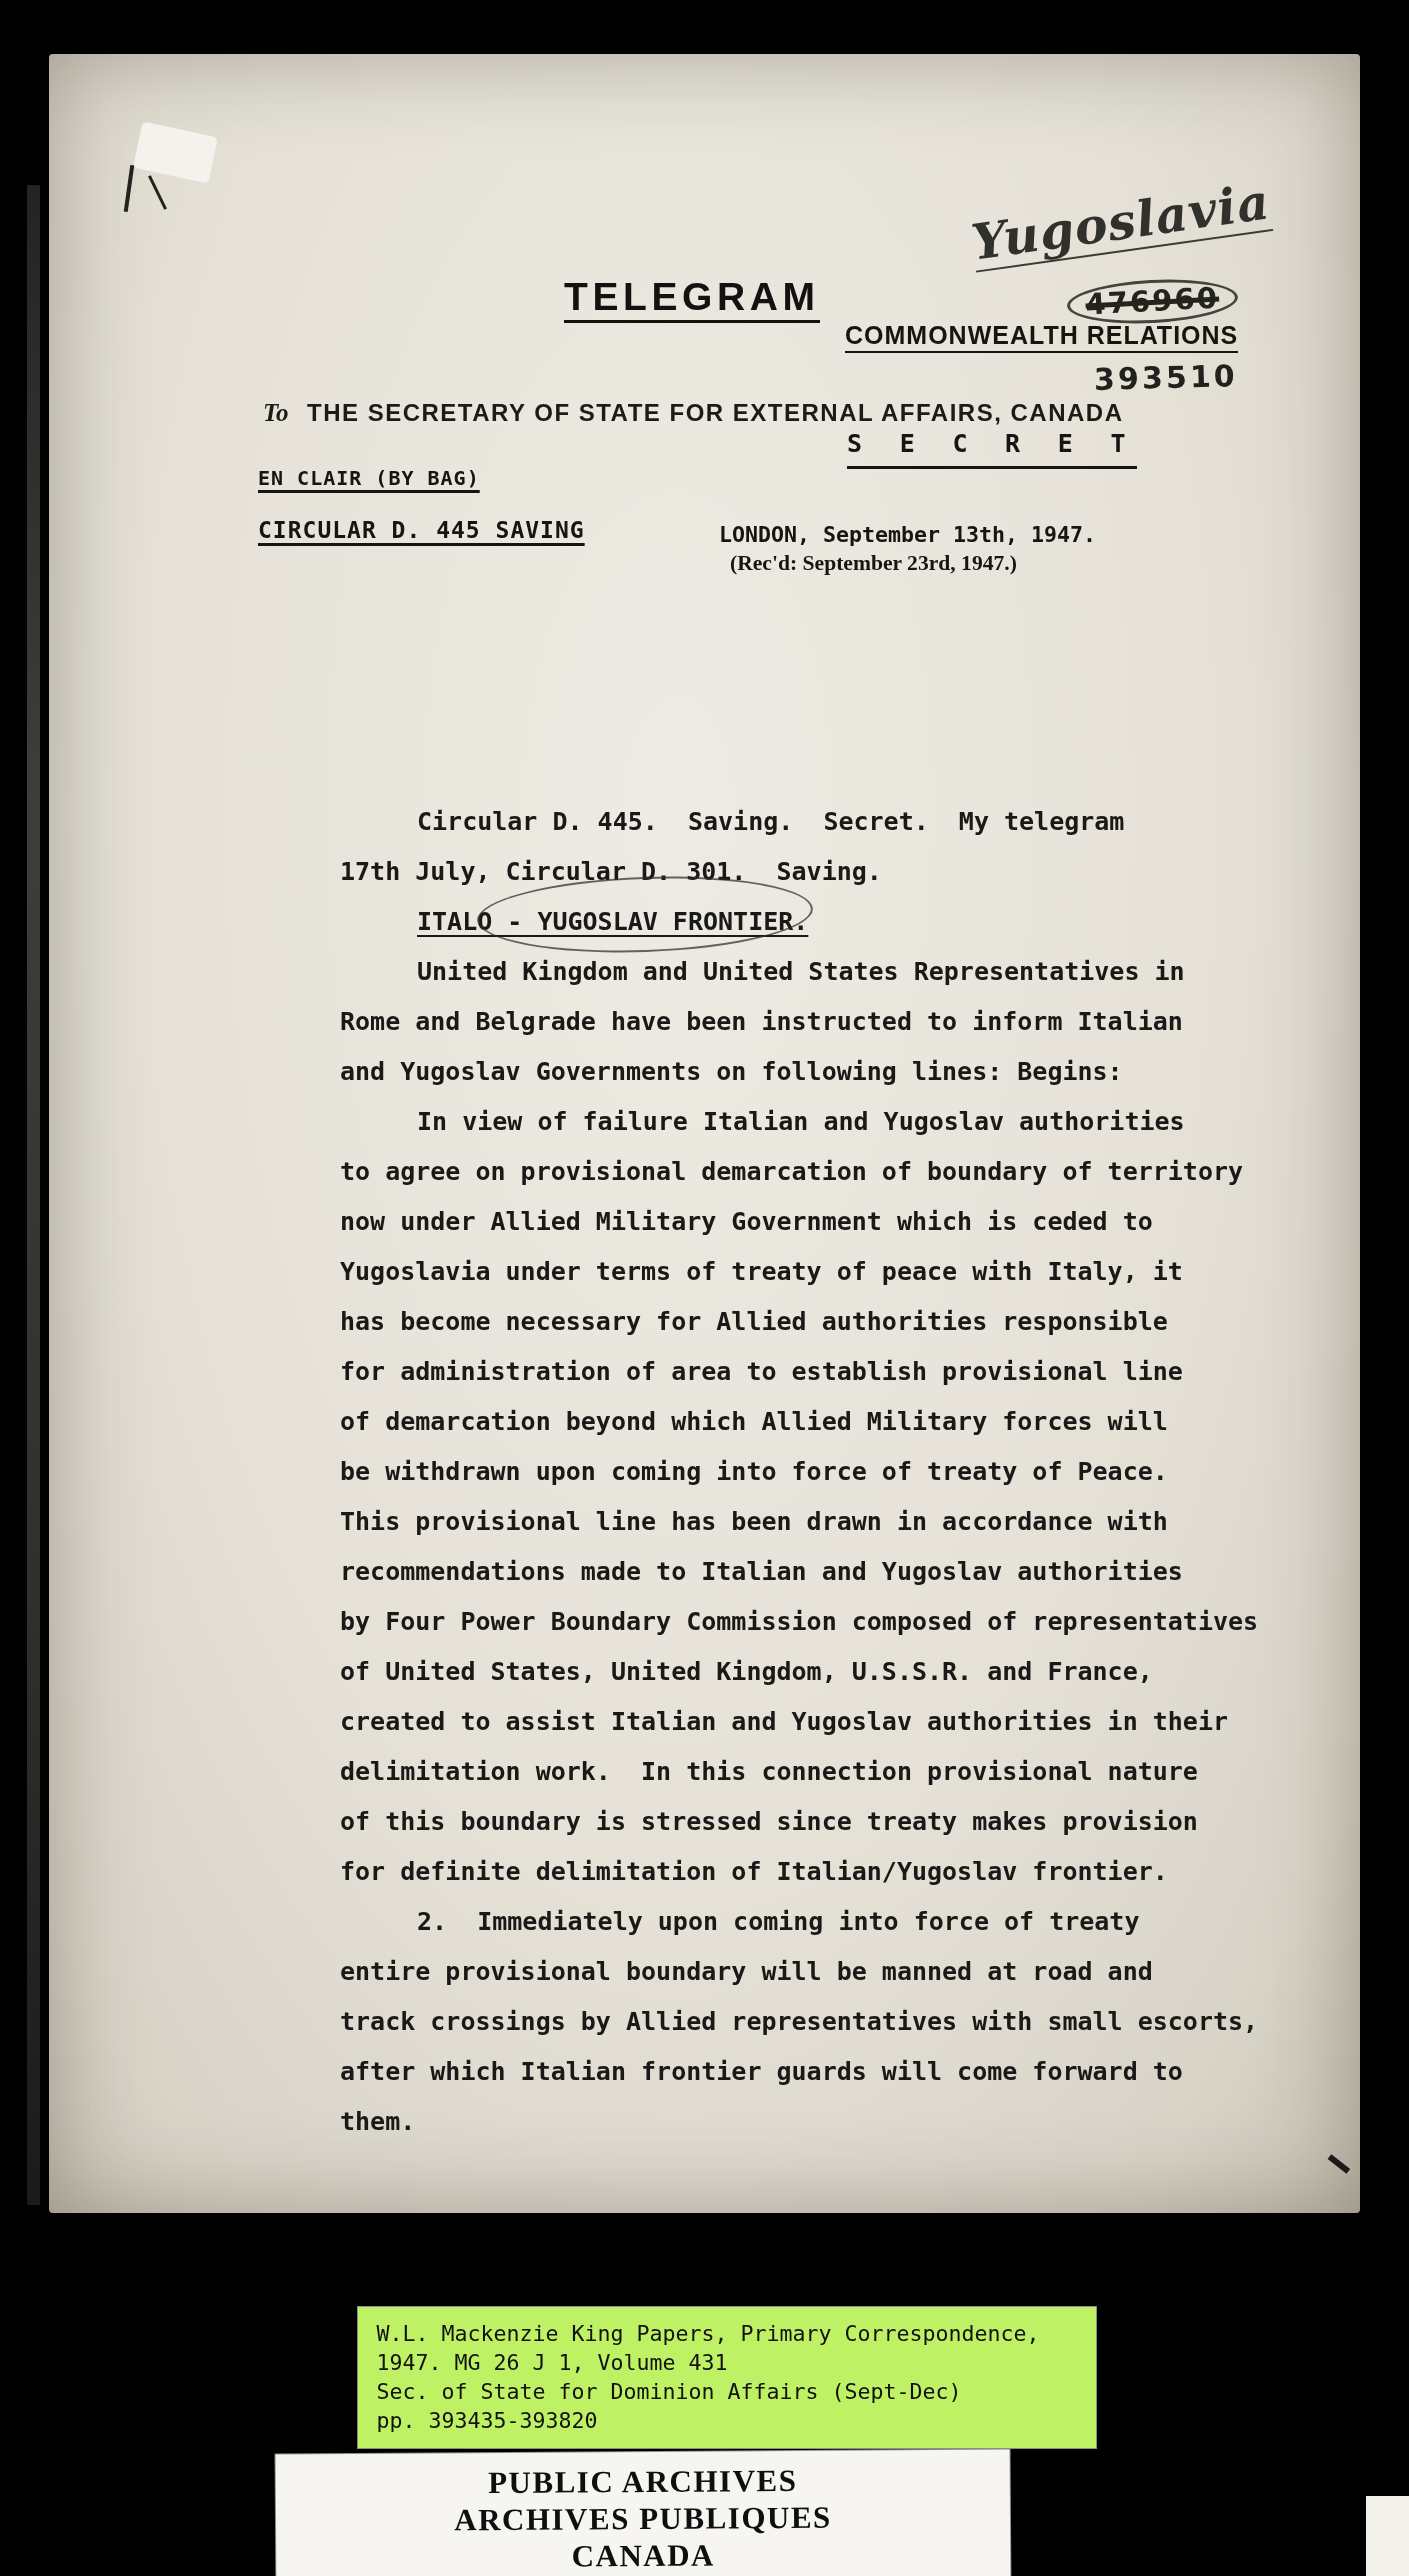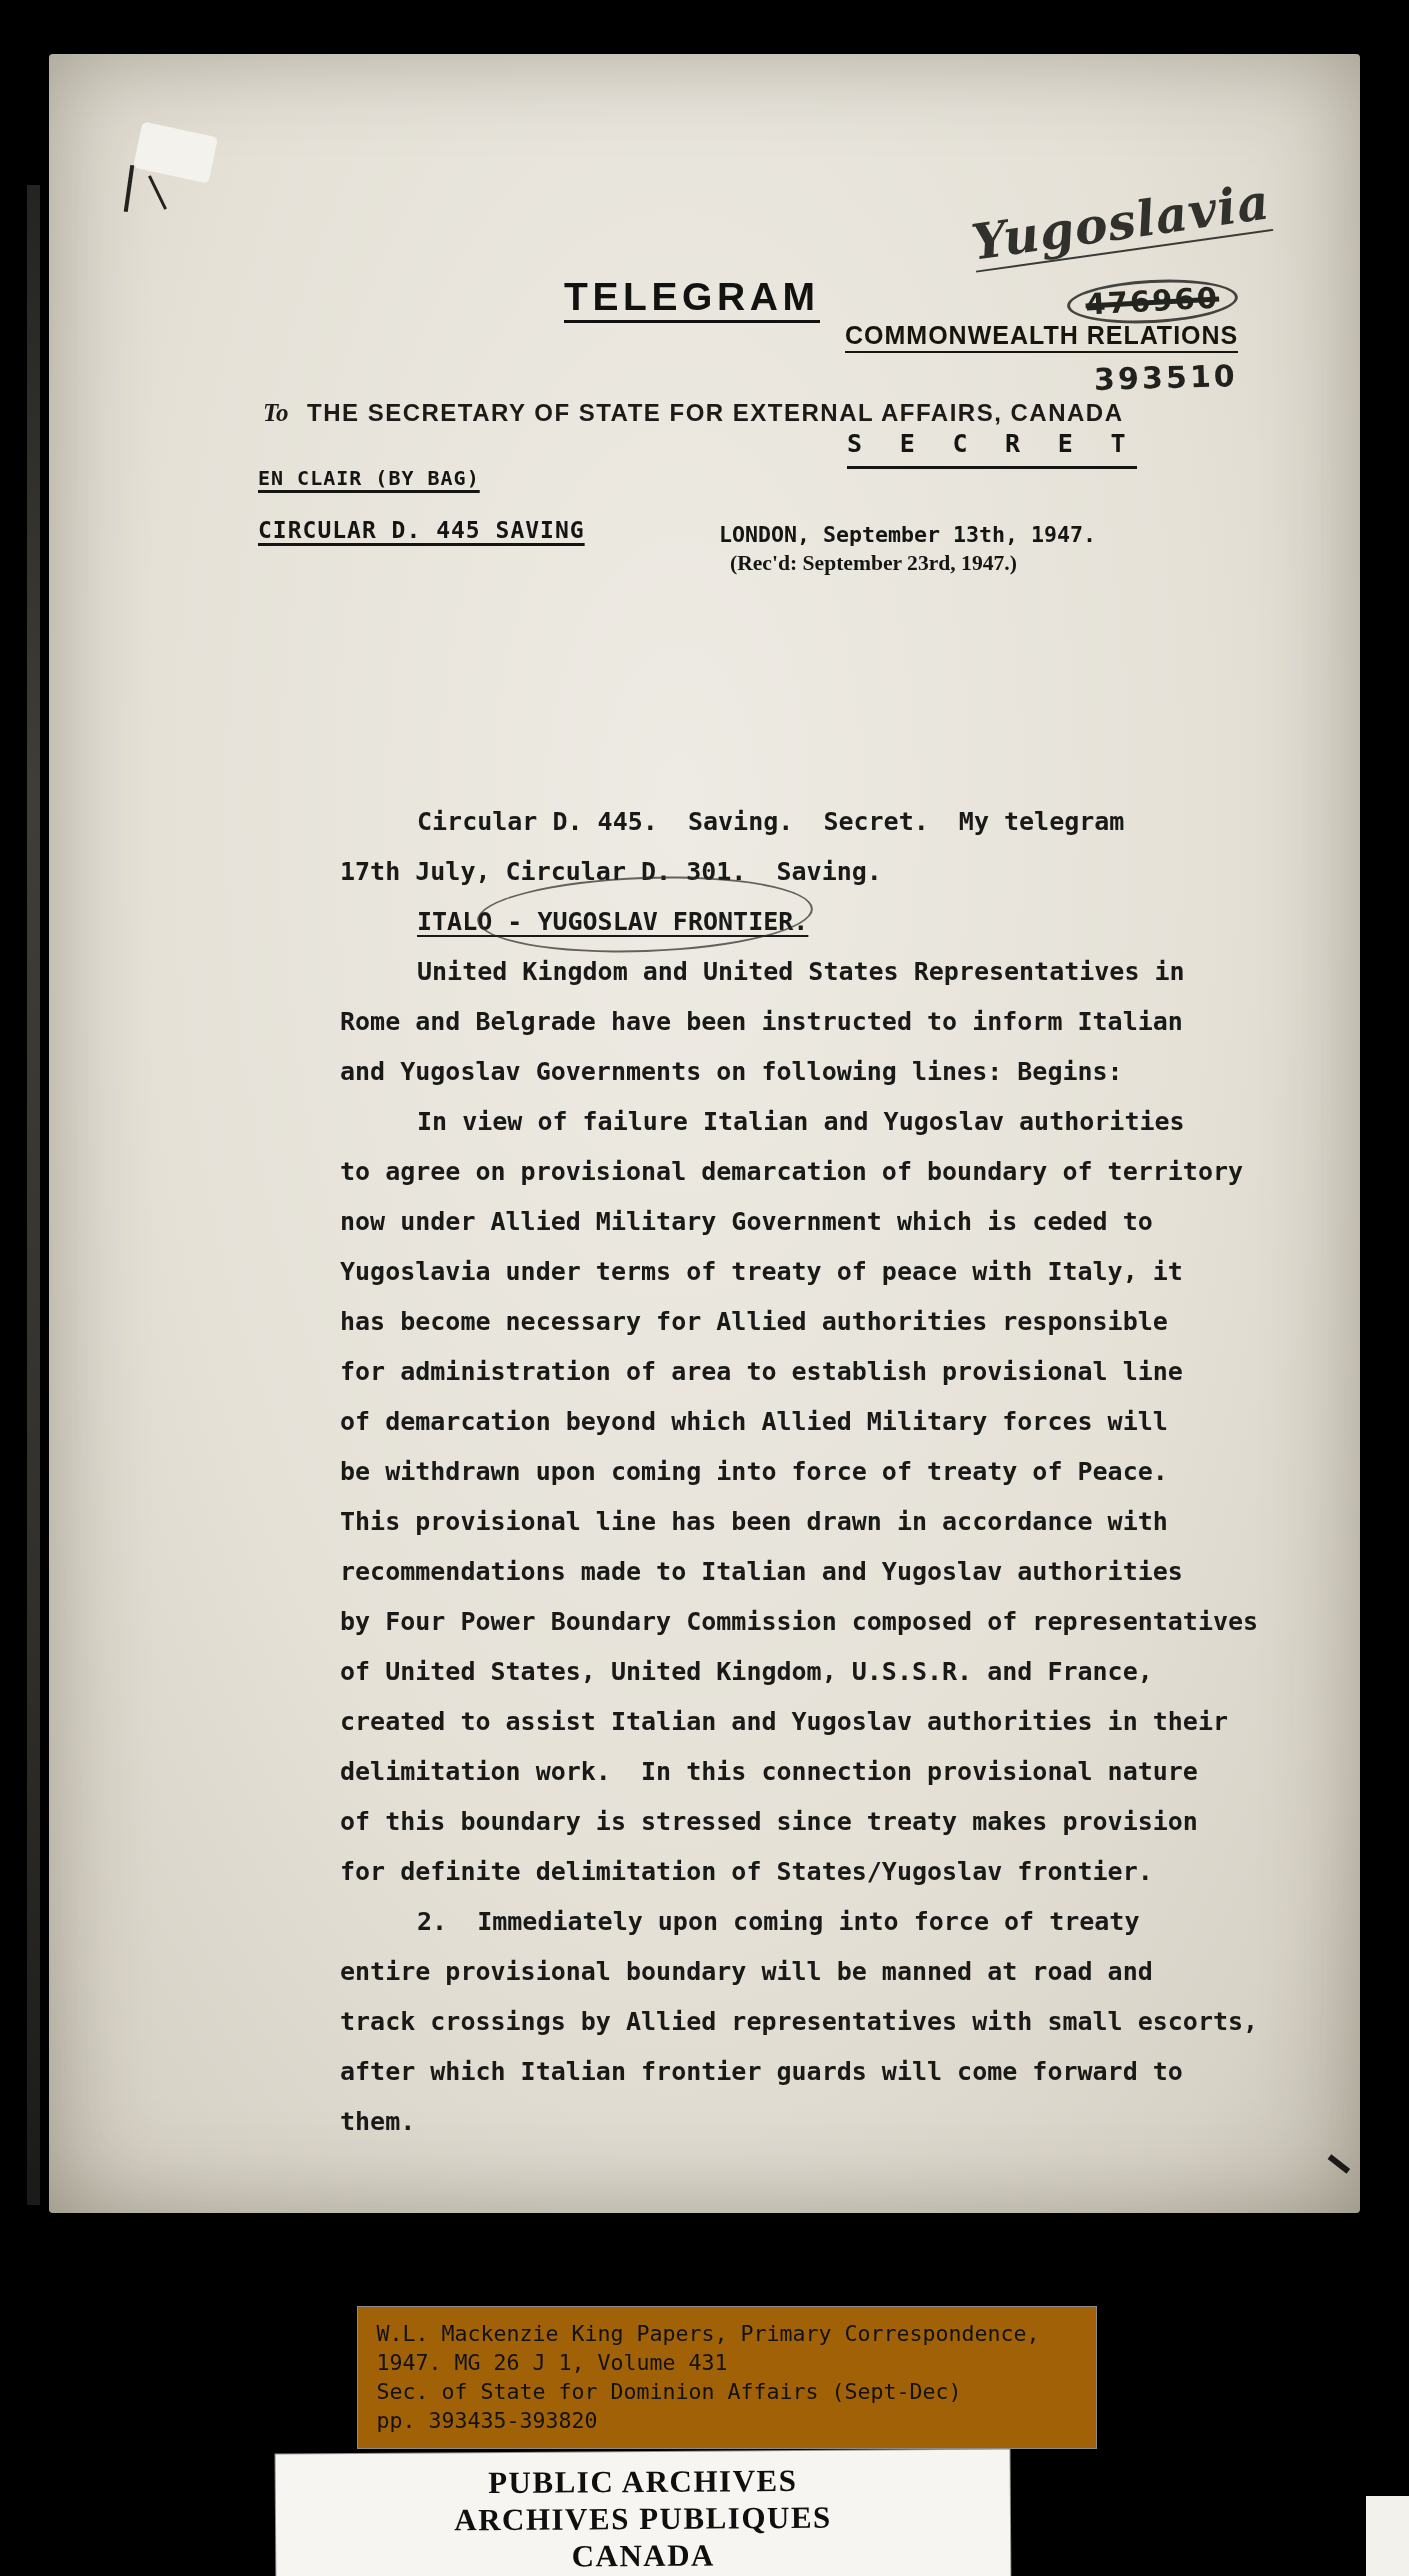--- a/index.html
+++ b/index.html
@@ -128,7 +128,7 @@
     <div class="ln">created to assist Italian and Yugoslav authorities in their</div>
     <div class="ln">delimitation work.  In this connection provisional nature</div>
     <div class="ln">of this boundary is stressed since treaty makes provision</div>
-    <div class="ln">for definite delimitation of States/Yugoslav frontier.</div>
+    <div class="ln">for definite delimitation of Italian/Yugoslav frontier.</div>
     <div class="ln ind">2.  Immediately upon coming into force of treaty</div>
     <div class="ln">entire provisional boundary will be manned at road and</div>
     <div class="ln">track crossings by Allied representatives with small escorts,</div>

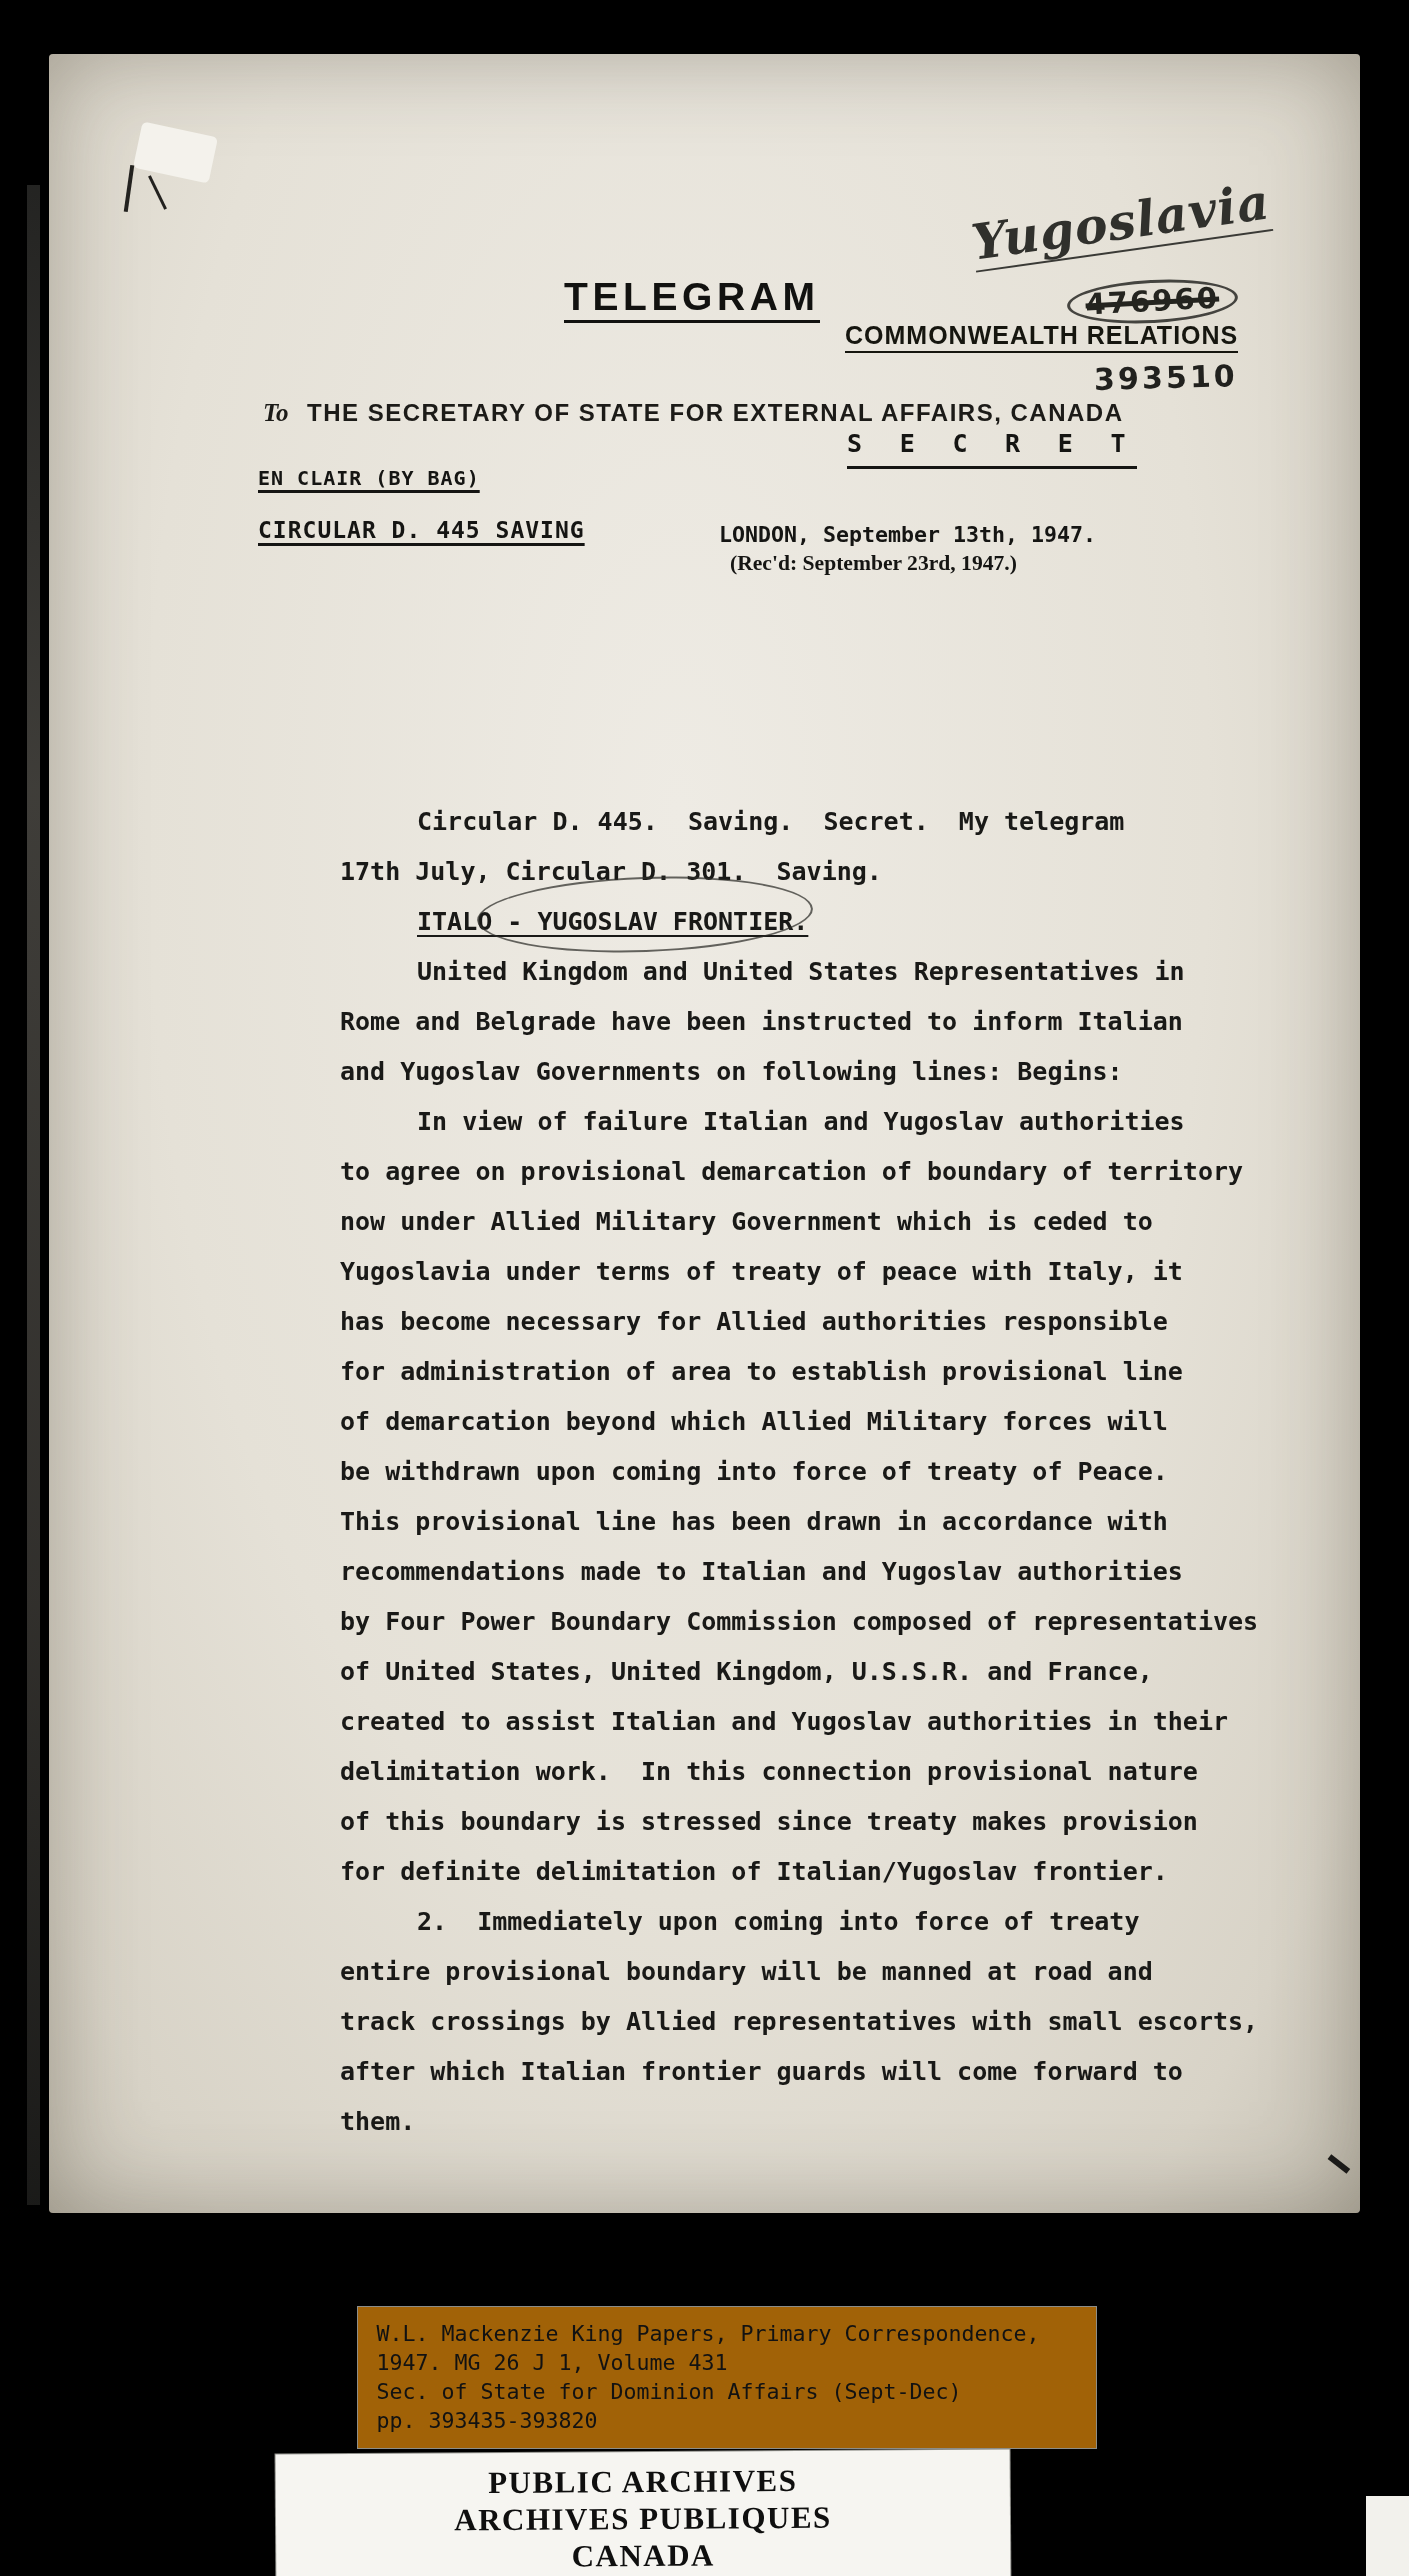--- a/index.html
+++ b/index.html
@@ -68,7 +68,7 @@
 
   
   .prov{position:absolute;left:358px;top:2307px;width:738px;box-sizing:border-box;
-    background:#a16207;padding:12.4px 18.5px;box-shadow:0 0 0 1px #8d8d88;
+    background:#bef264;padding:12.4px 18.5px;box-shadow:0 0 0 1px #8d8d88;
     font:400 21.6px/29px "DejaVu Sans Mono","Liberation Mono",monospace;color:#121212;}
   .arch{position:absolute;left:276px;top:2452px;width:734px;box-sizing:border-box;
     background:#f6f5f1;padding:11.3px 0 13.4px;text-align:center;transform:rotate(-0.4deg);

